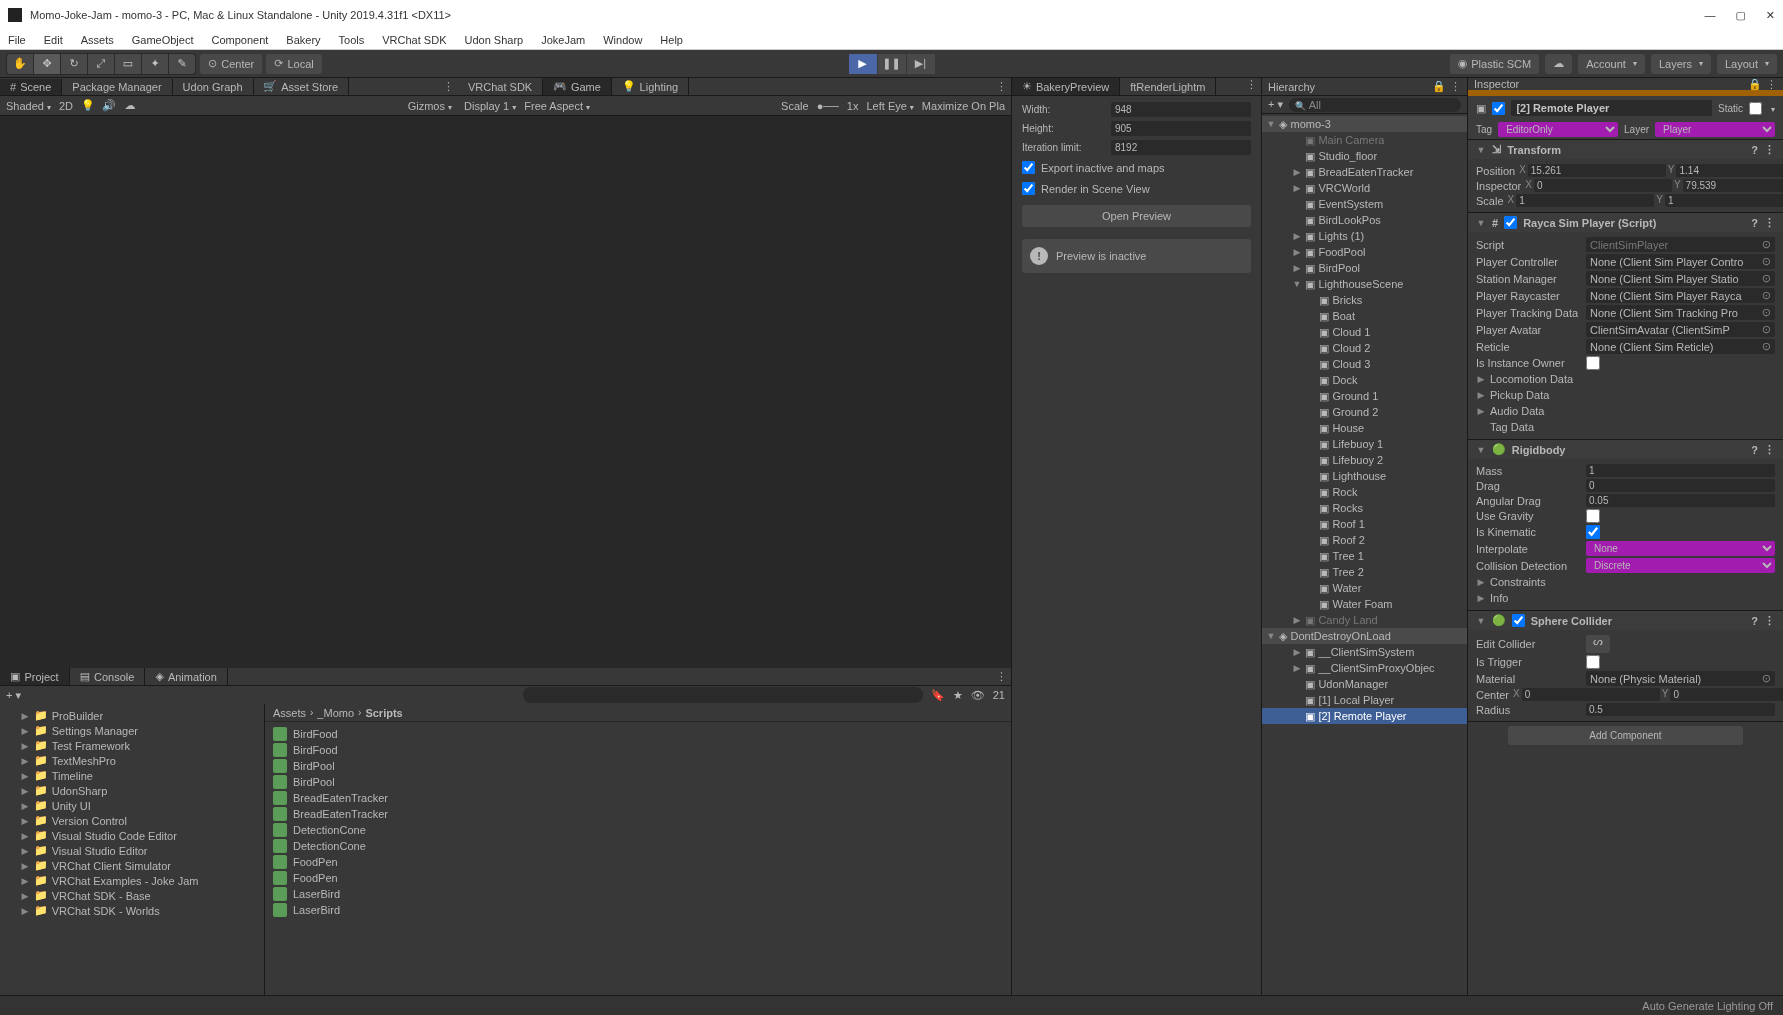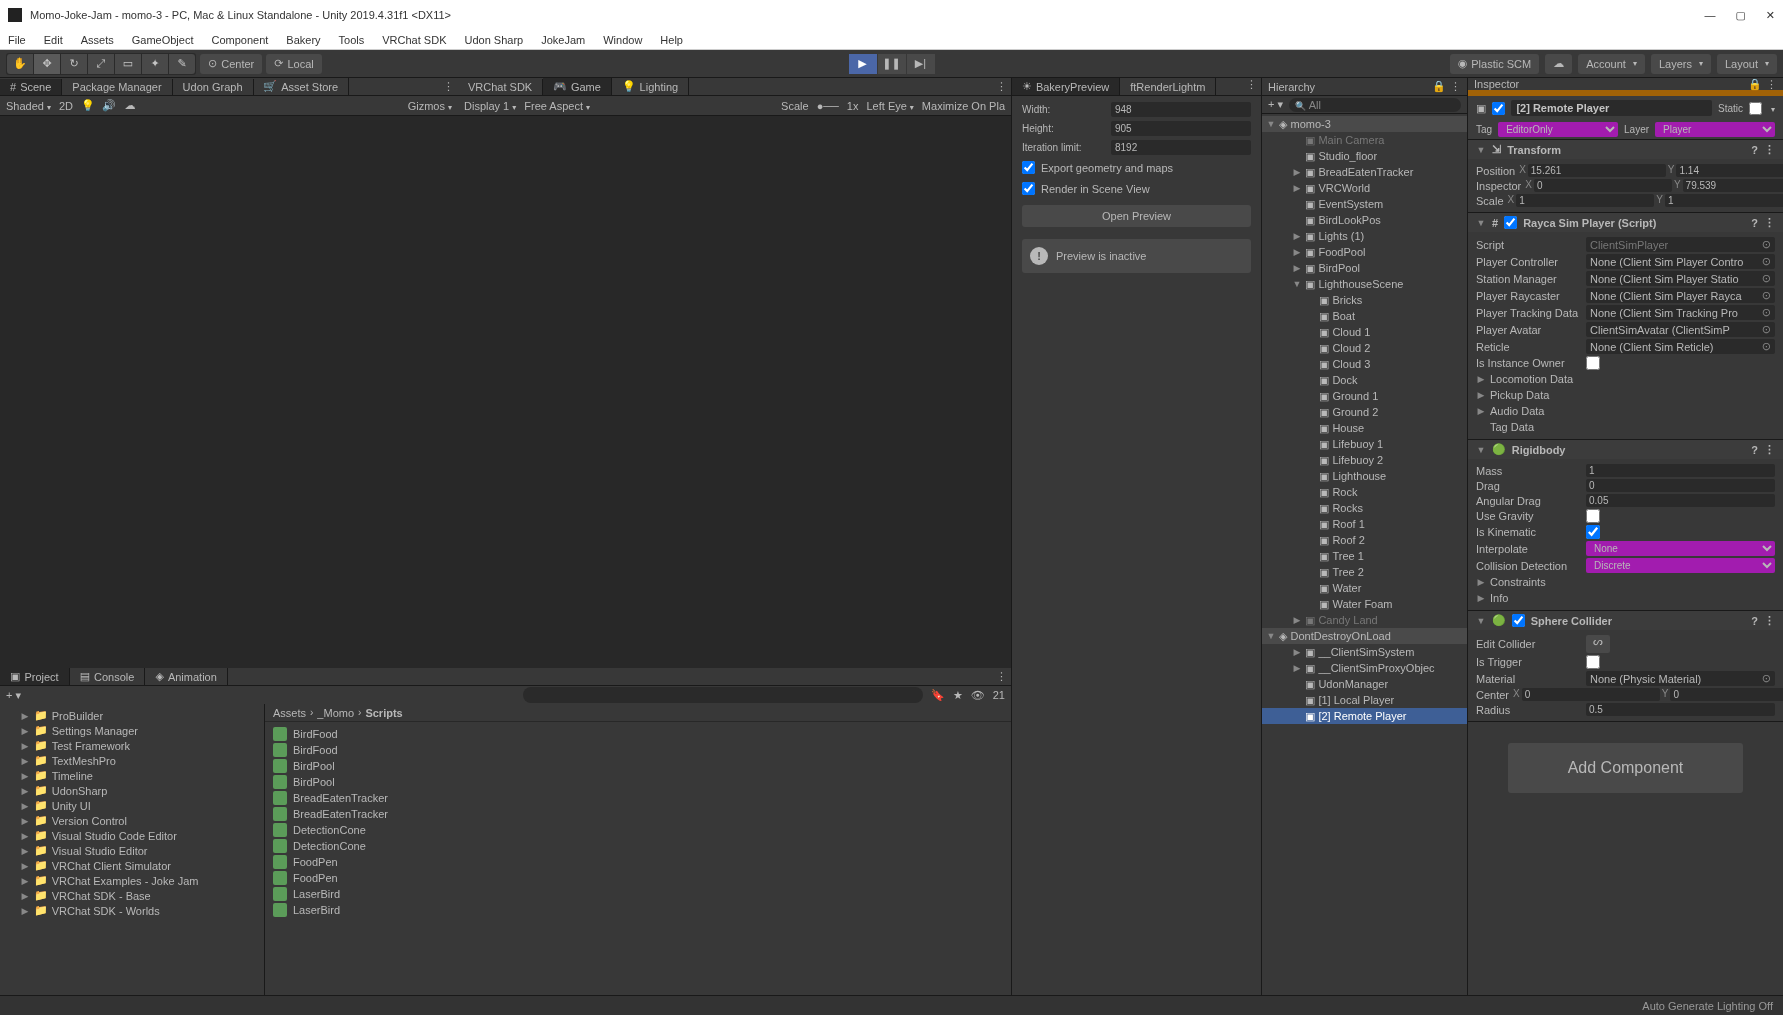--- a/index.html
+++ b/index.html
@@ -380,7 +380,7 @@
         </div>
       <div class="check-row">
           <input type="checkbox" checked="" style="">
-          <span>Export geometry and maps</span>
+          <span>Export inactive and maps</span>
         </div>
       <div class="check-row">
           <input type="checkbox" checked="" style="">

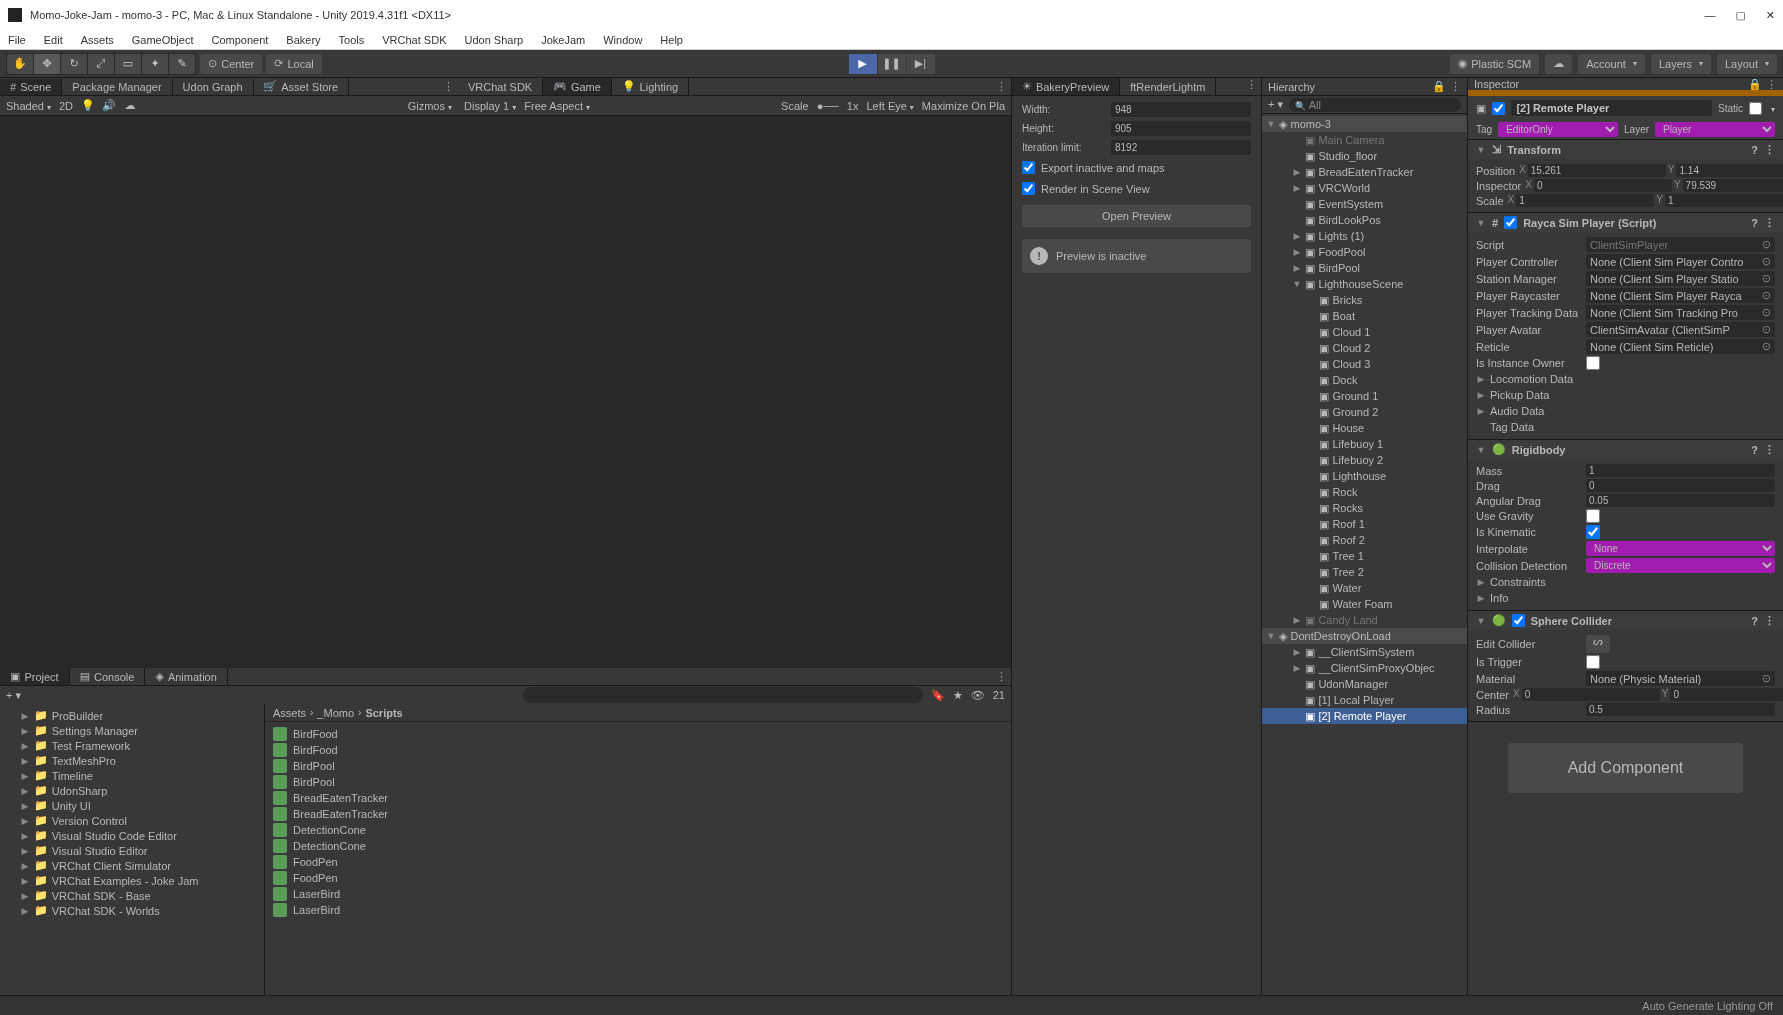--- a/index.html
+++ b/index.html
@@ -81,7 +81,7 @@
 .obj-field{flex:1;background:#2a2a2a;padding:1px 4px;border-radius:2px;font-size:10px;display:flex;align-items:center;justify-content:space-between;min-width:0;overflow:hidden;white-space:nowrap}
 .obj-field .circ{color:#888}
 .foldout{padding:2px 0;font-size:10px;display:flex;align-items:center;gap:4px;cursor:pointer}
-.add-comp{margin:21px 40px;background:#494949;padding:16px;text-align:center;border-radius:3px;cursor:pointer;font-size:16px}
+.add-comp{margin:4px 40px;background:#494949;padding:4px;text-align:center;border-radius:3px;cursor:pointer;font-size:10px}
 .status-bar{position:absolute;bottom:0;left:0;right:0;height:20px;background:#333;border-top:1px solid #191919;display:flex;align-items:center;justify-content:flex-end;padding:0 10px;font-size:10px;color:#999}
 .drop-arrow::after{content:'▾';margin-left:3px;font-size:8px}
 .proj-toolbar{height:18px;display:flex;align-items:center;padding:0 6px;justify-content:space-between}

